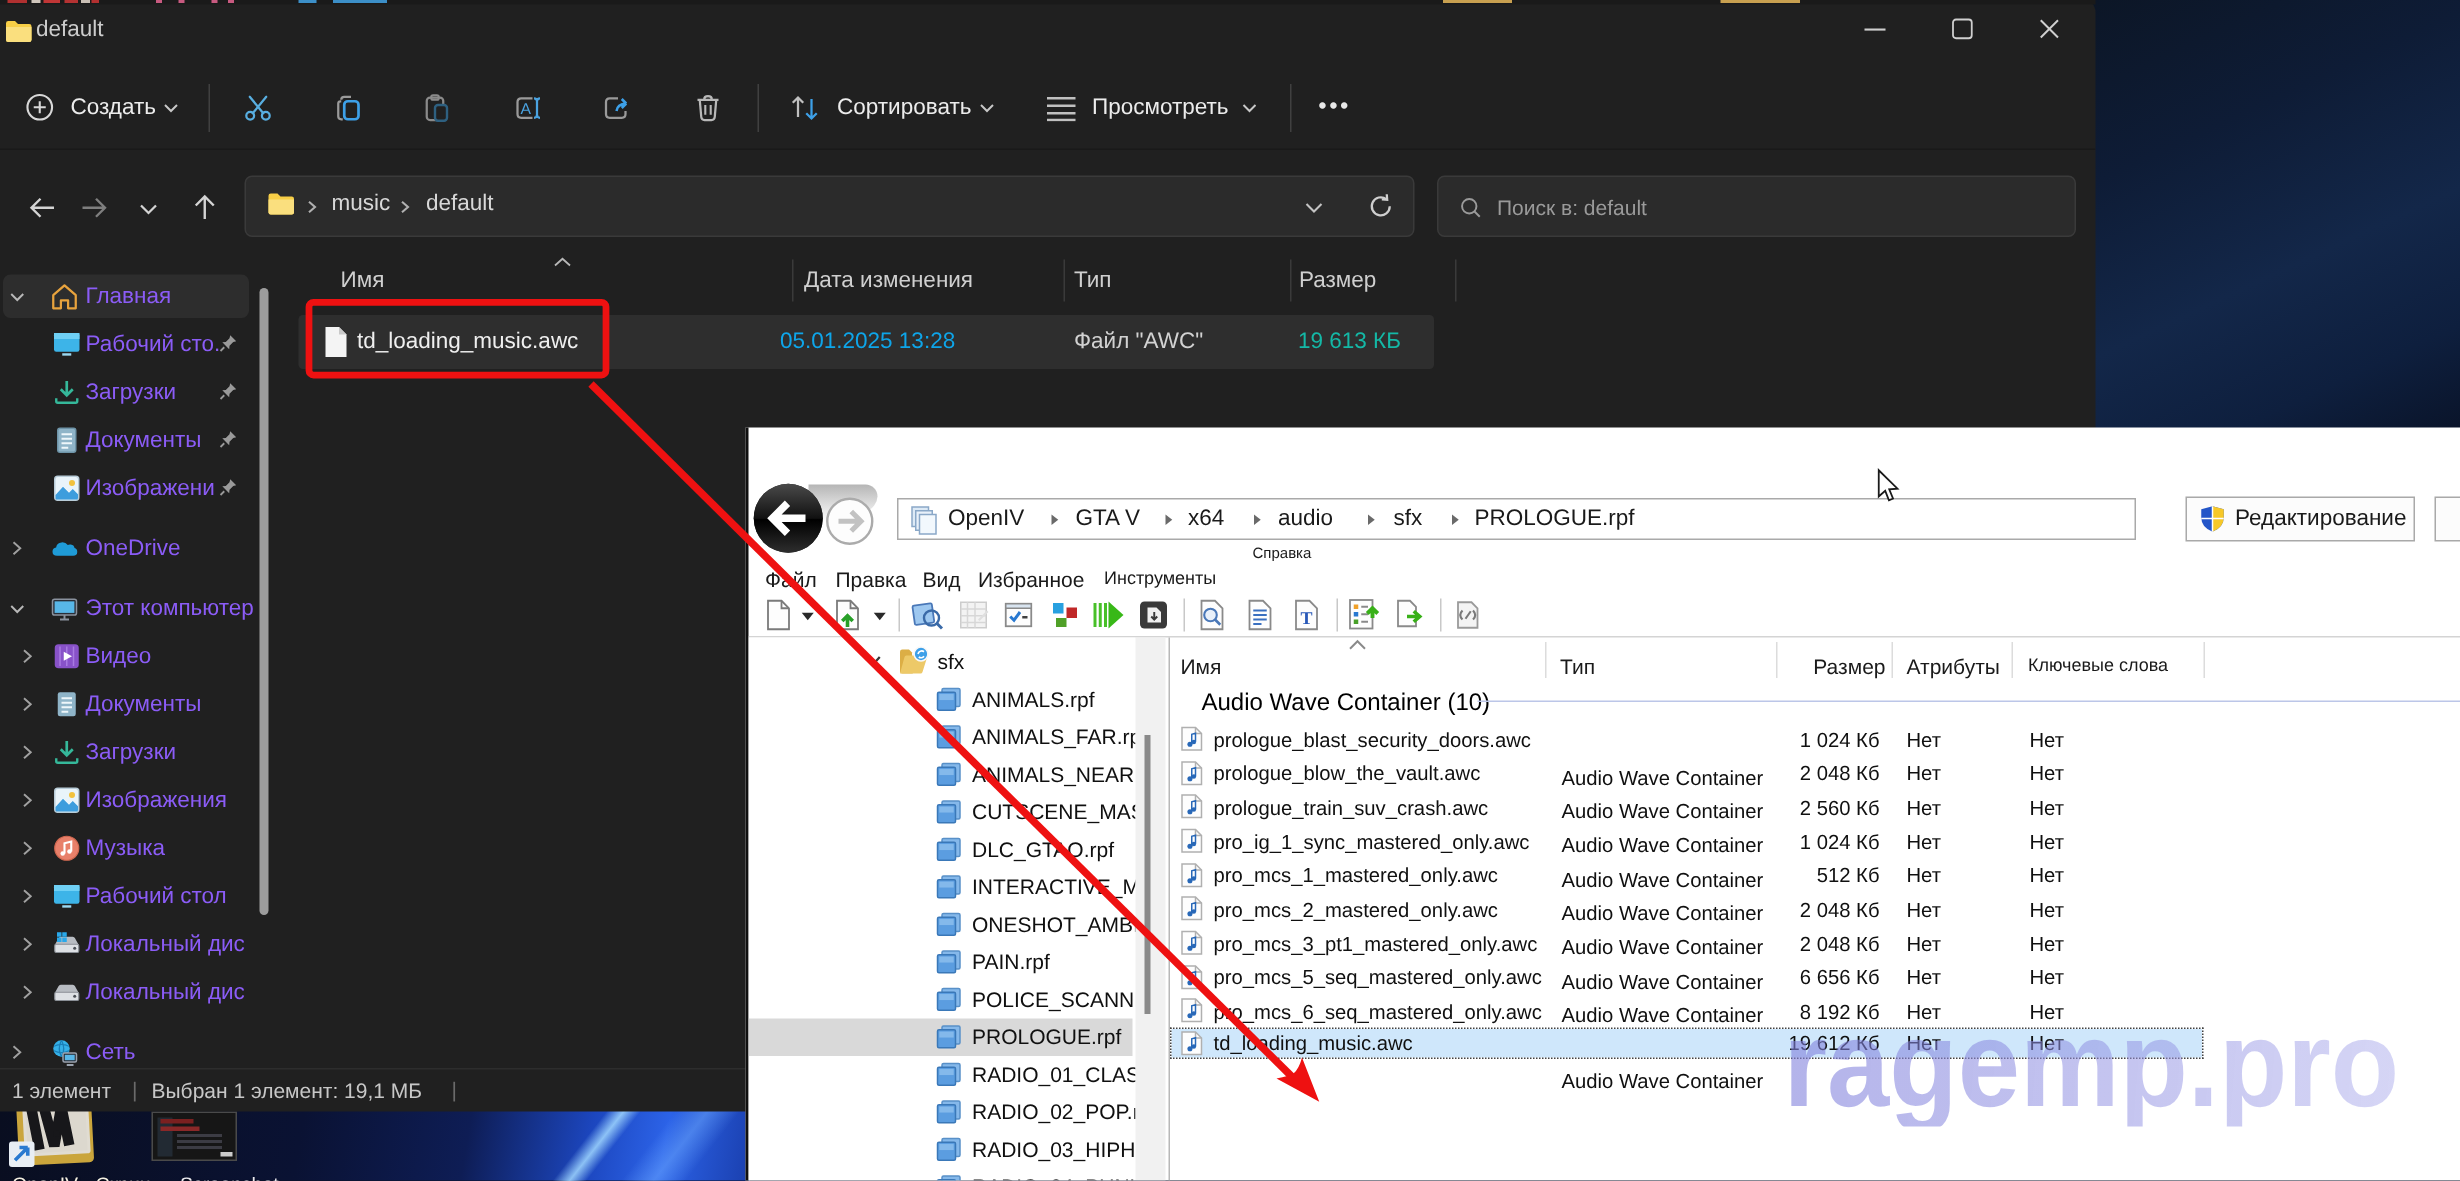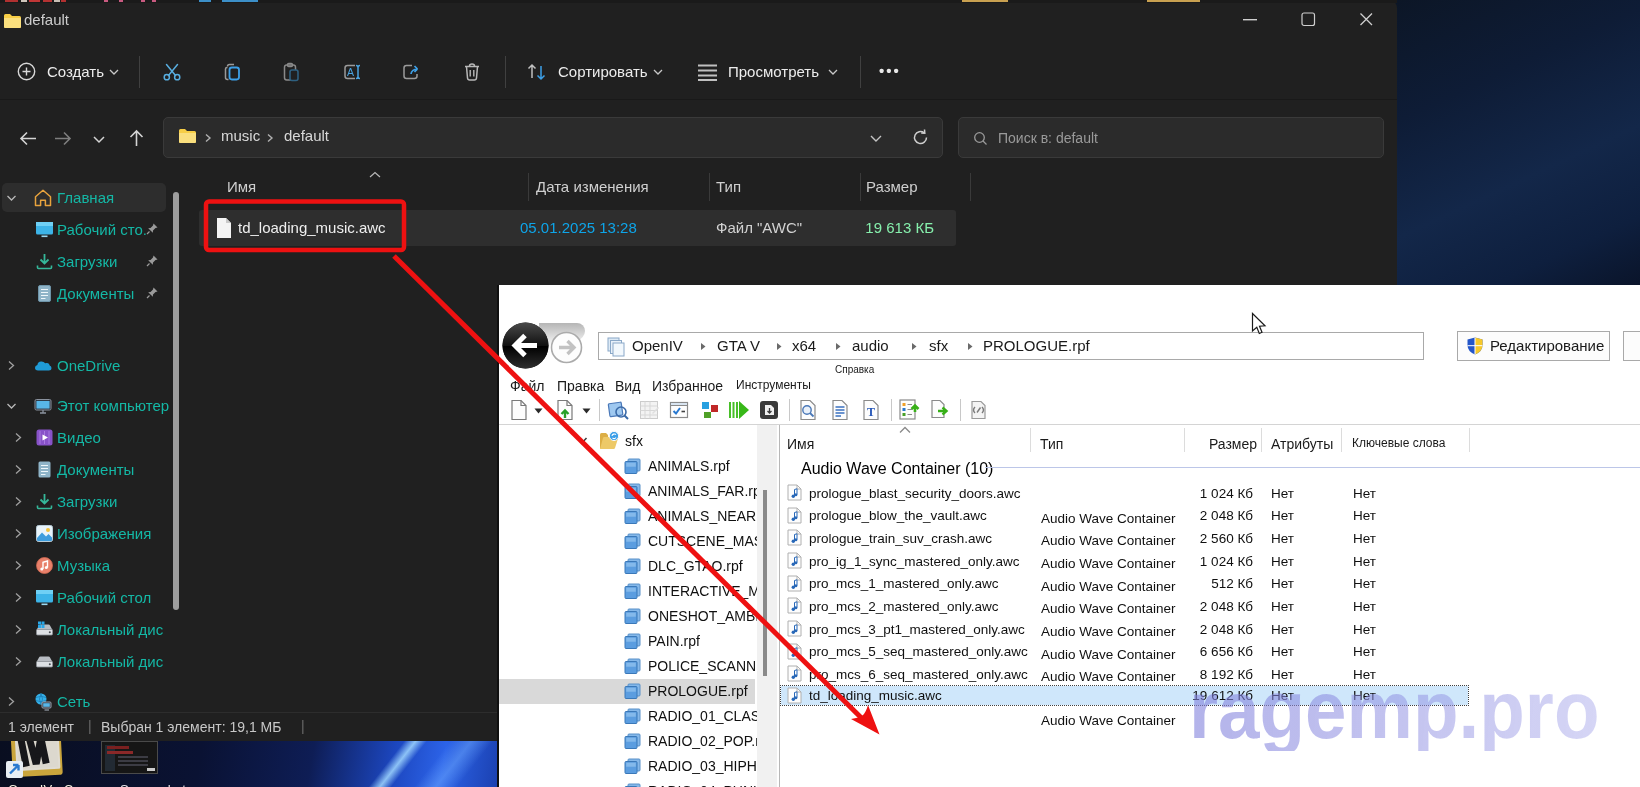--- a/index.html
+++ b/index.html
@@ -25,7 +25,7 @@
 .colsep{position:absolute;top:-5px;width:1px;height:28px;background:#3a3a3a;}
 #frow{left:199px;top:210px;width:757px;height:36px;background:#2e2e2e;border-radius:3px;}
 
-.si{position:absolute;left:0;width:180px;height:30px;color:#14b8a6;font-size:15px;}
+.si{position:absolute;left:0;width:180px;height:30px;color:#8b5cf6;font-size:15px;}
 .si .lbl{position:absolute;left:57px;top:6px;white-space:nowrap;}
 .si .ic{position:absolute;left:33px;top:5px;width:20px;height:20px;}
 .si .ic2{position:absolute;left:35px;top:5px;width:19px;height:19px;}

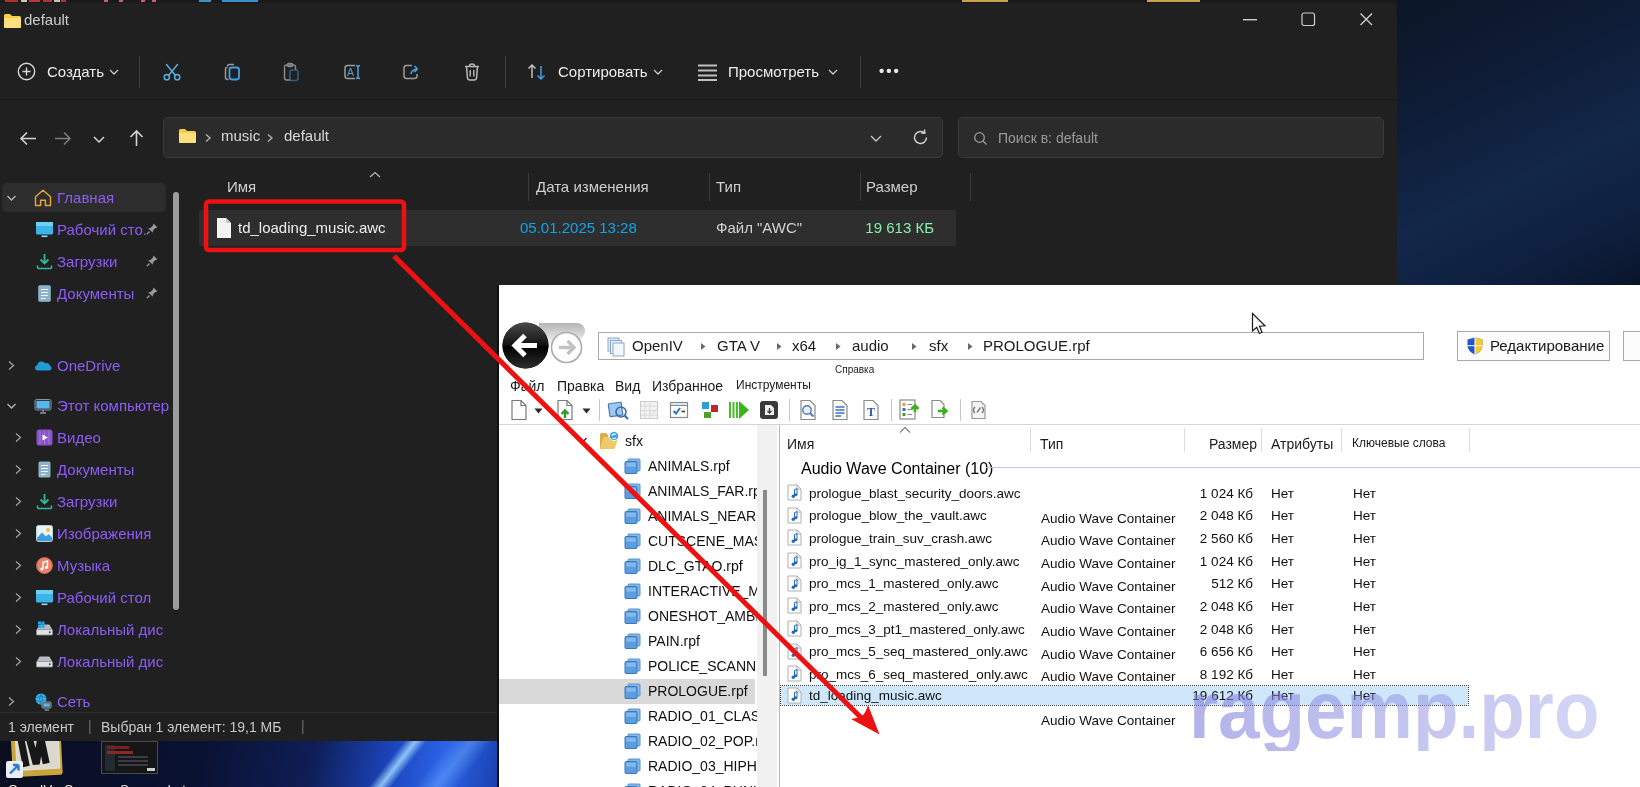--- a/index.html
+++ b/index.html
@@ -414,7 +414,7 @@
   <div class="a etxt" style="left:238px;top:219px;color:#efefef">td_loading_music.awc</div>
   <div class="a etxt" style="left:520px;top:219px;color:#0ea5e9">05.01.2025 13:28</div>
   <div class="a etxt" style="left:716px;top:219px;color:#d2d2d2">Файл "AWC"</div>
-  <div class="a etxt" style="left:836px;top:219px;color:#86efac;width:98px;text-align:right">19 613 КБ</div>
+  <div class="a etxt" style="left:836px;top:219px;color:#14b8a6;width:98px;text-align:right">19 613 КБ</div>
 
   <div id="status" class="a">
     <span class="a" style="left:8px;top:6px">1 элемент</span>

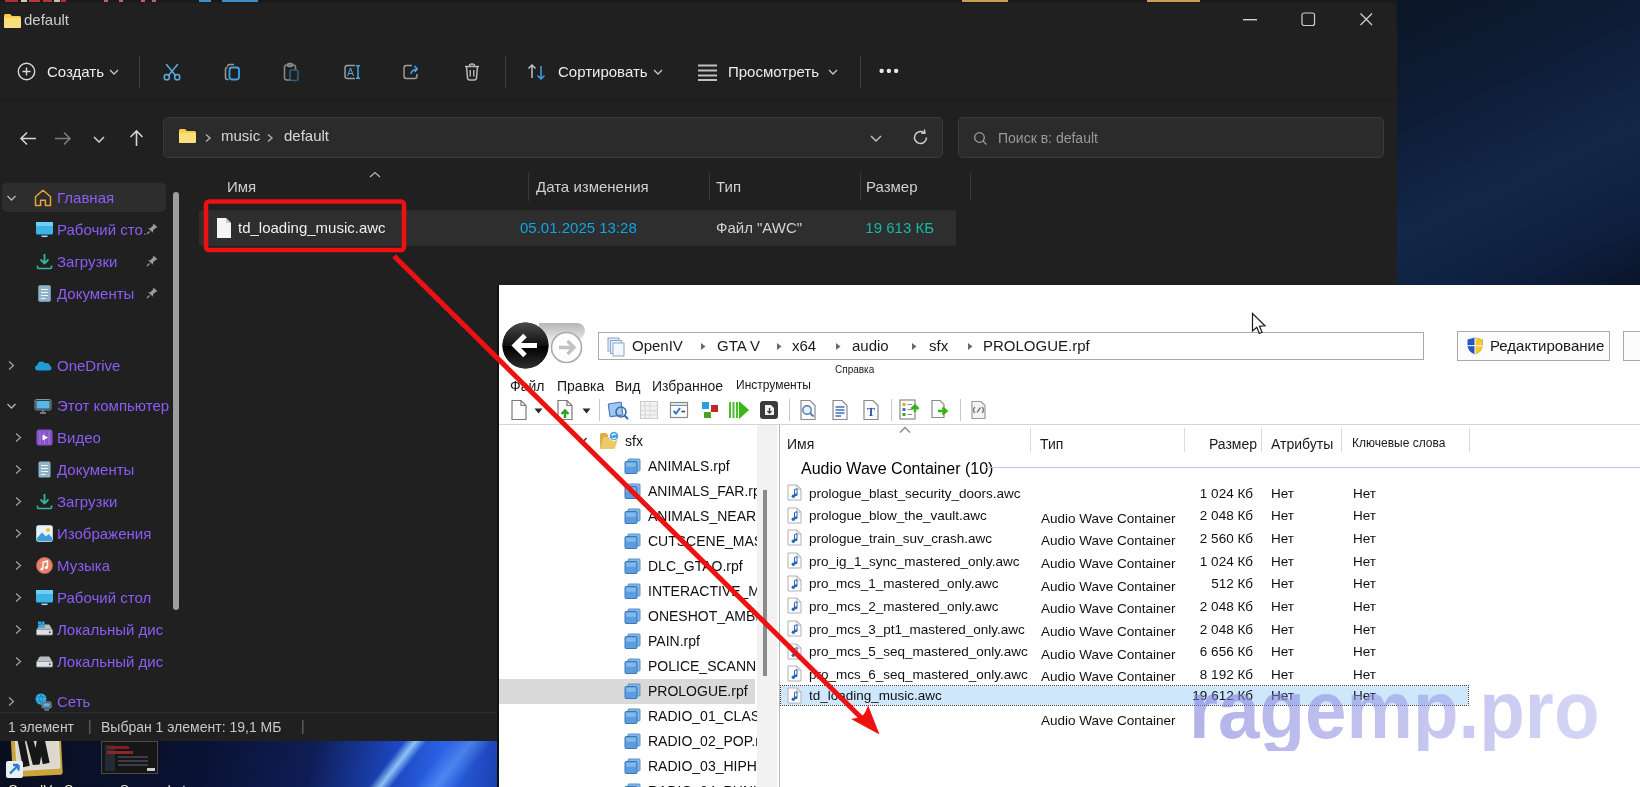--- a/index.html
+++ b/index.html
@@ -251,6 +251,19 @@
         </svg>
     </div>
 
+    <div class="si" style="top:141px">
+      <svg class="ic2" viewBox="0 0 19 19">
+          <rect x="1.5" y="1.5" width="16" height="16" rx="2" fill="#e9f4fa"></rect>
+          <rect x="1.5" y="1.5" width="16" height="16" rx="2" fill="none" stroke="#b8ccd8" stroke-width="1"></rect>
+          <path d="M2 14 L7 8.5 L11 12.5 L13.5 10 L17 13.5 L17 16 Q17 17 16 17 L3 17 Q2 17 2 16 Z" fill="#3d9ddd"></path>
+          <circle cx="13" cy="6" r="2" fill="#f2c23d"></circle>
+        </svg>
+      <span class="lbl">Изображени</span>
+      <svg class="pin" width="13" height="13" viewBox="0 0 13 13">
+          <path d="M7.5 1.5 L11.5 5.5 L9.5 6 L7 8.5 L6.8 10.8 L2.2 6.2 L4.5 6 L7 3.5 Z" fill="#9a9a9a"></path>
+          <path d="M3.5 9.5 L1 12" stroke="#9a9a9a" stroke-width="1.2"></path>
+        </svg>
+    </div>
 
     <div class="si" style="top:181px">
       <svg class="chev" style="left:7px;top:9px" width="9" height="11">

